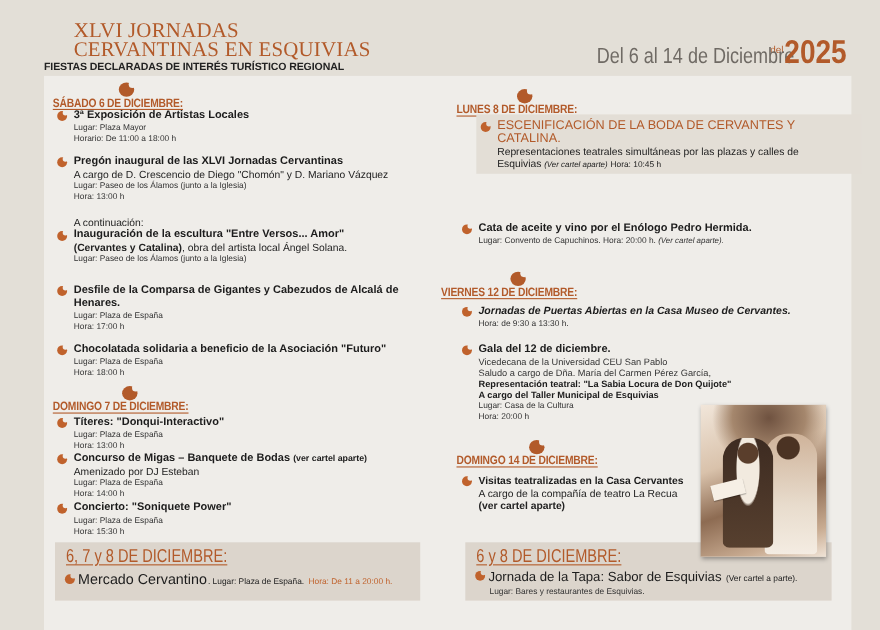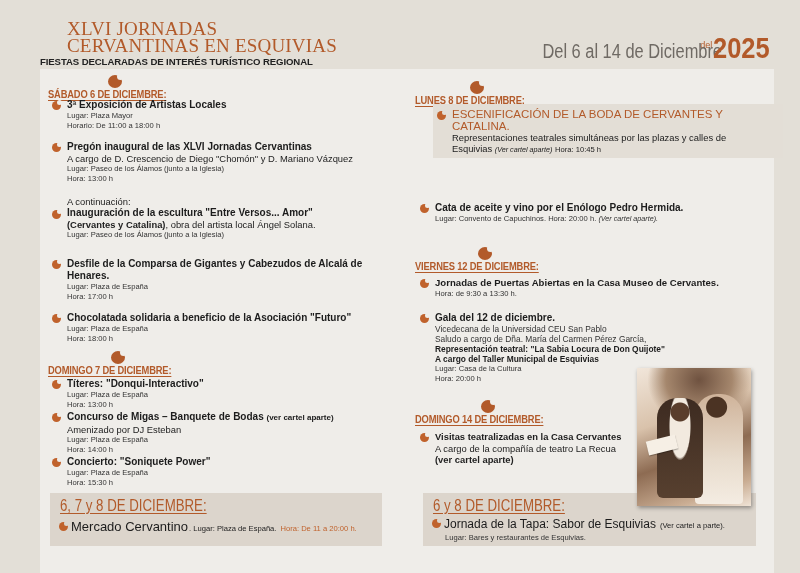--- a/index.html
+++ b/index.html
@@ -254,7 +254,7 @@
     <div class="m"><span>Lugar: Convento de Capuchinos. Hora: 20:00 h.</span> <span class="i">(Ver cartel aparte).</span></div>
   </div>
 
-  <div class="day abs" style="left:375px; top:178px;">
+  <div class="day abs" style="left:361px; top:178px;">
     <span class="bigbullet"></span>
     <span class="lbl">VIERNES 12 DE DICIEMBRE:</span>
   </div>

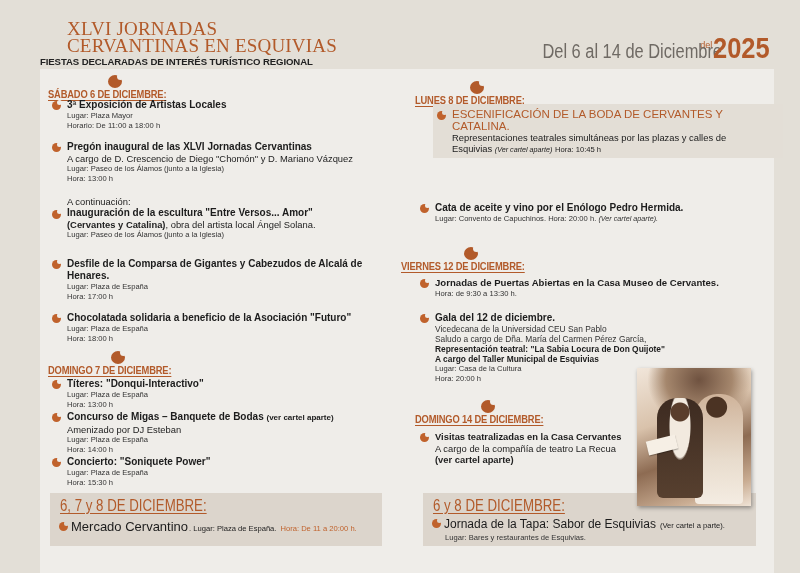--- a/index.html
+++ b/index.html
@@ -261,7 +261,7 @@
 
   <div class="ev abs" style="left:380px; top:208px; width:340px;">
     <span class="bullet"></span>
-    <div class="t" style="font-size:9.6px;">Jornadas de Puertas Abiertas en la Casa Museo de Cervantes.</div>
+    <div class="t" style="font-size:9.6px;font-style:italic;">Jornadas de Puertas Abiertas en la Casa Museo de Cervantes.</div>
     <div class="m">Hora: de 9:30 a 13:30 h.</div>
   </div>
 

